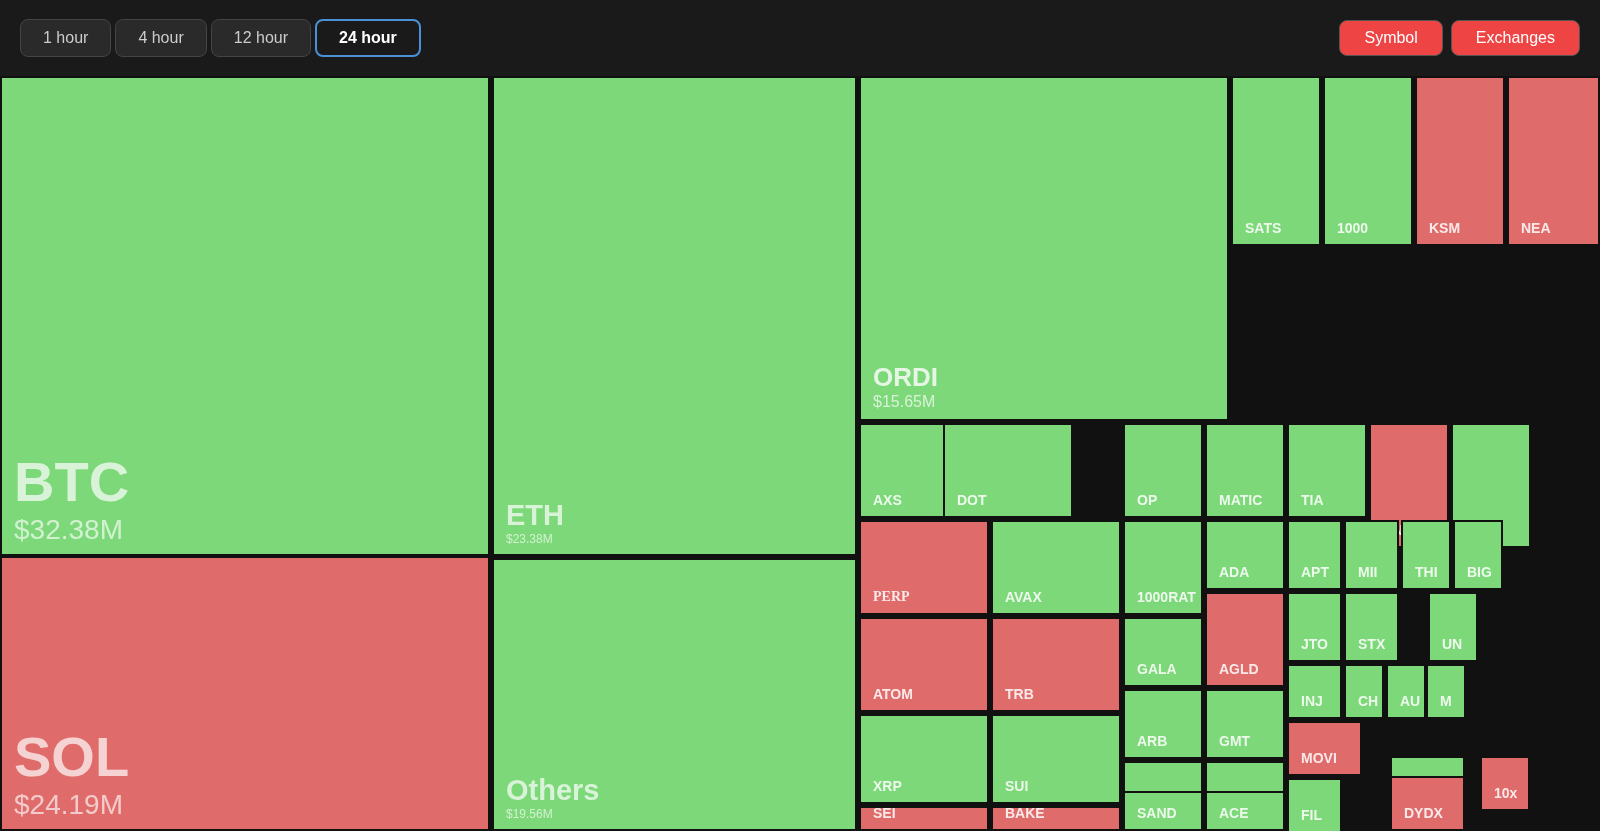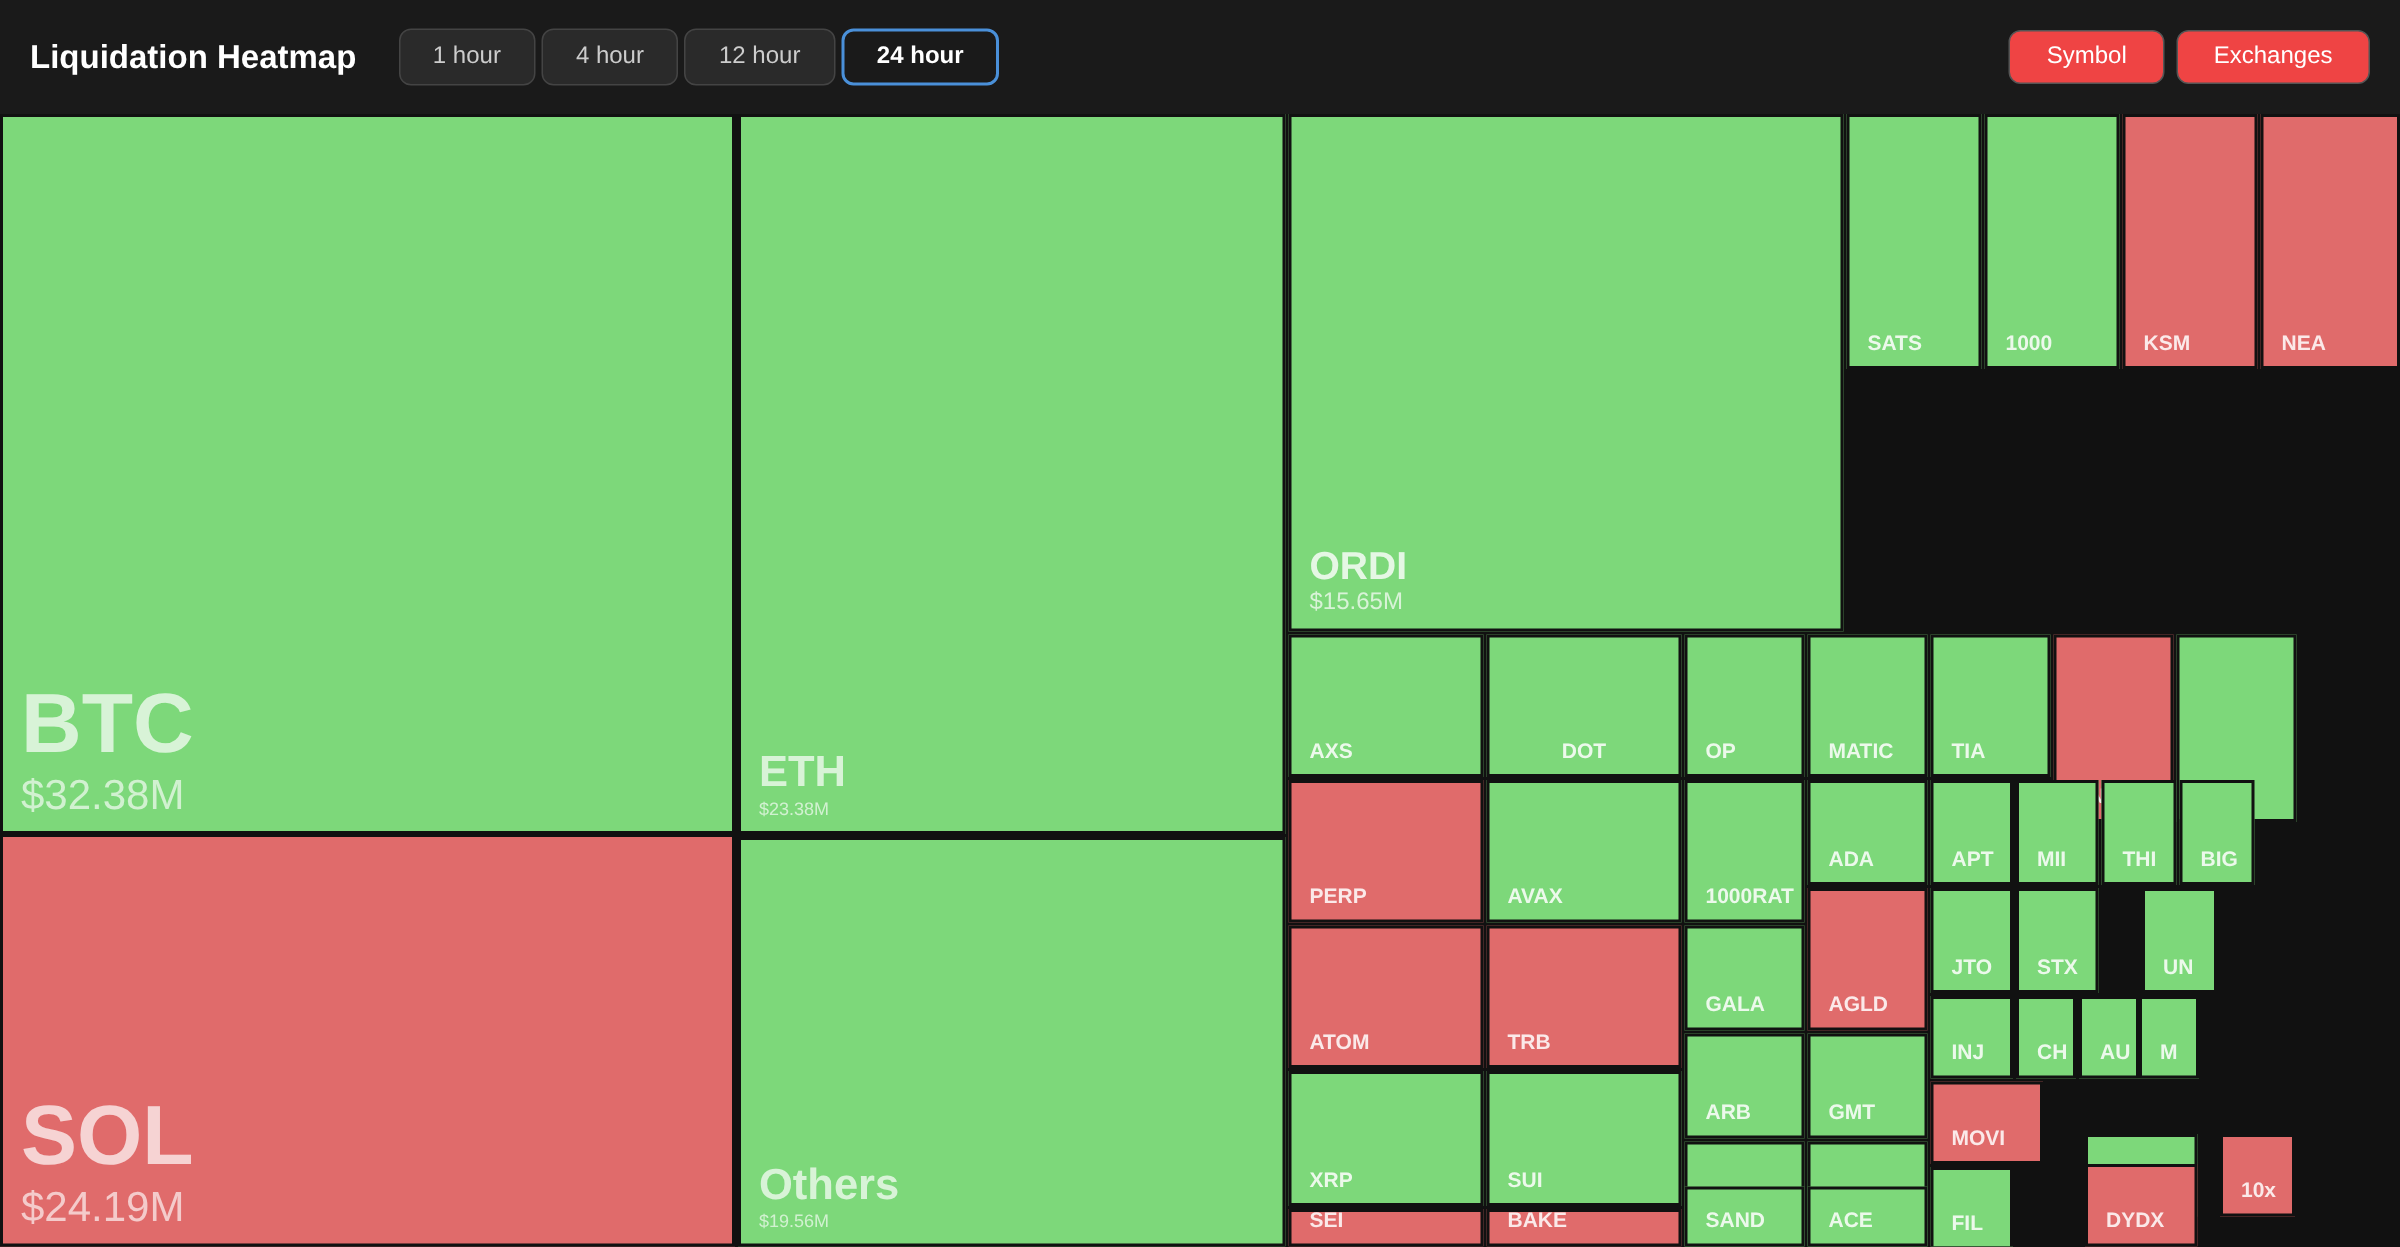--- a/index.html
+++ b/index.html
@@ -96,7 +96,6 @@
 <body>
 
 <div class="header">
-  <div class="logo">Liquidation Heatmap</div>
   <div class="time-filters">
     <button class="filter-btn">1 hour</button>
     <button class="filter-btn">4 hour</button>

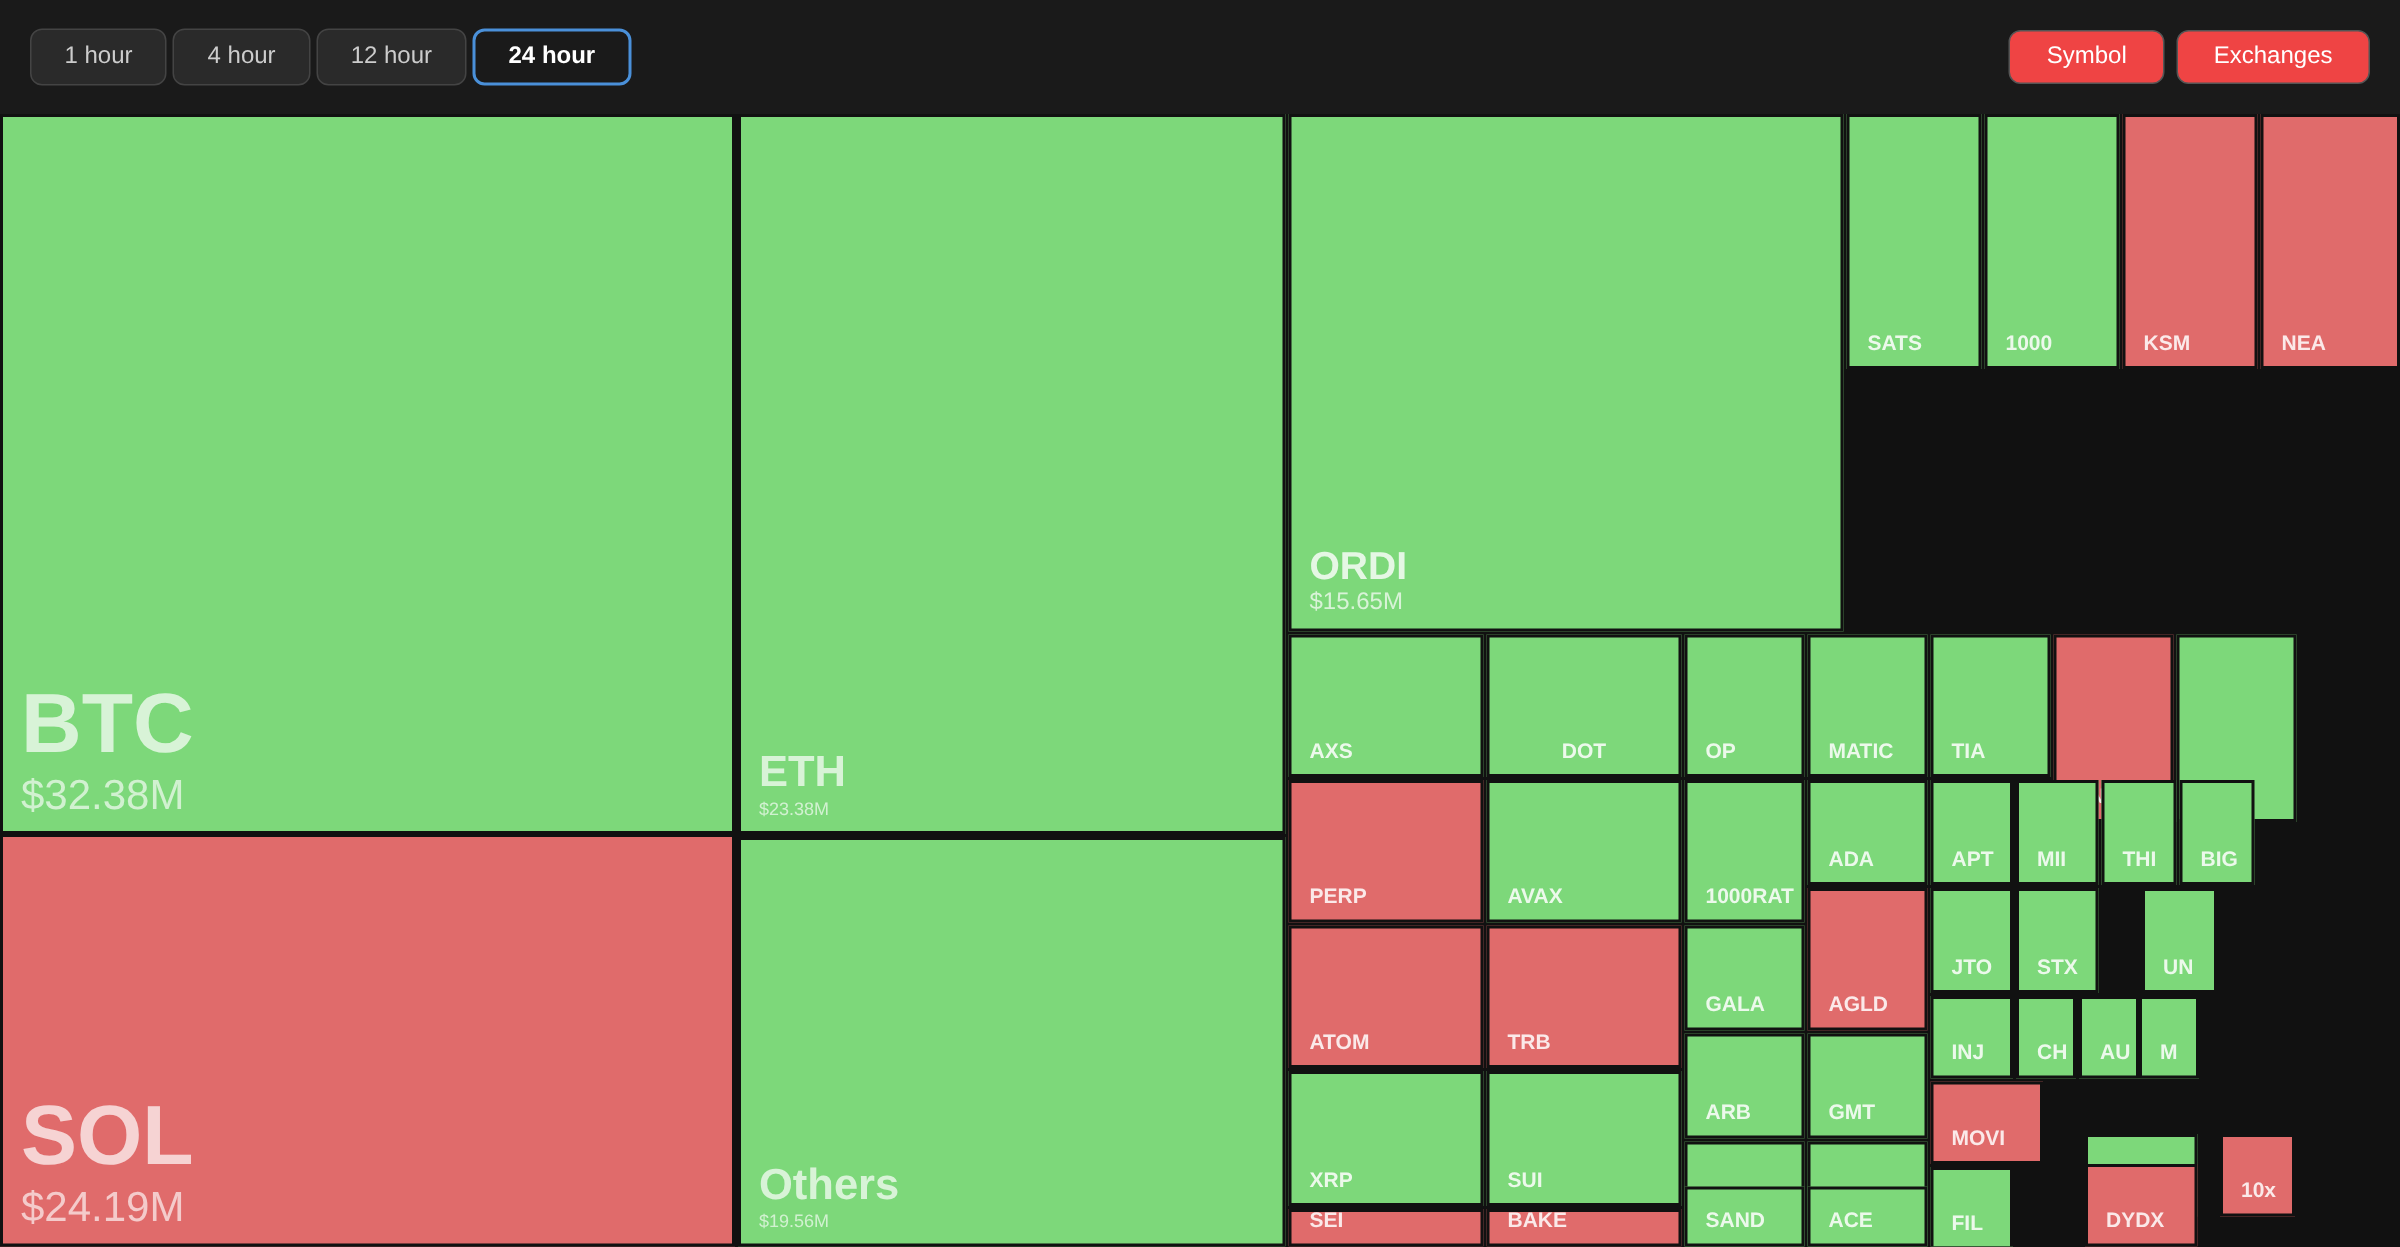--- a/index.html
+++ b/index.html
@@ -144,7 +144,7 @@
     <div class="cell red " style="left: 859px; top: 730px; width: 130px; height: 25px;">
       <div class="cell-name">SEI</div>
     </div>
-    <div class="cell green " style="left: 991px; top: 347px; width: 130px; height: 95px; text-align: center;">
+    <div class="cell green " style="left: 943px; top: 347px; width: 130px; height: 95px;">
       <div class="cell-name">DOT</div>
     </div>
     <div class="cell green " style="left: 991px; top: 444px; width: 130px; height: 95px;">

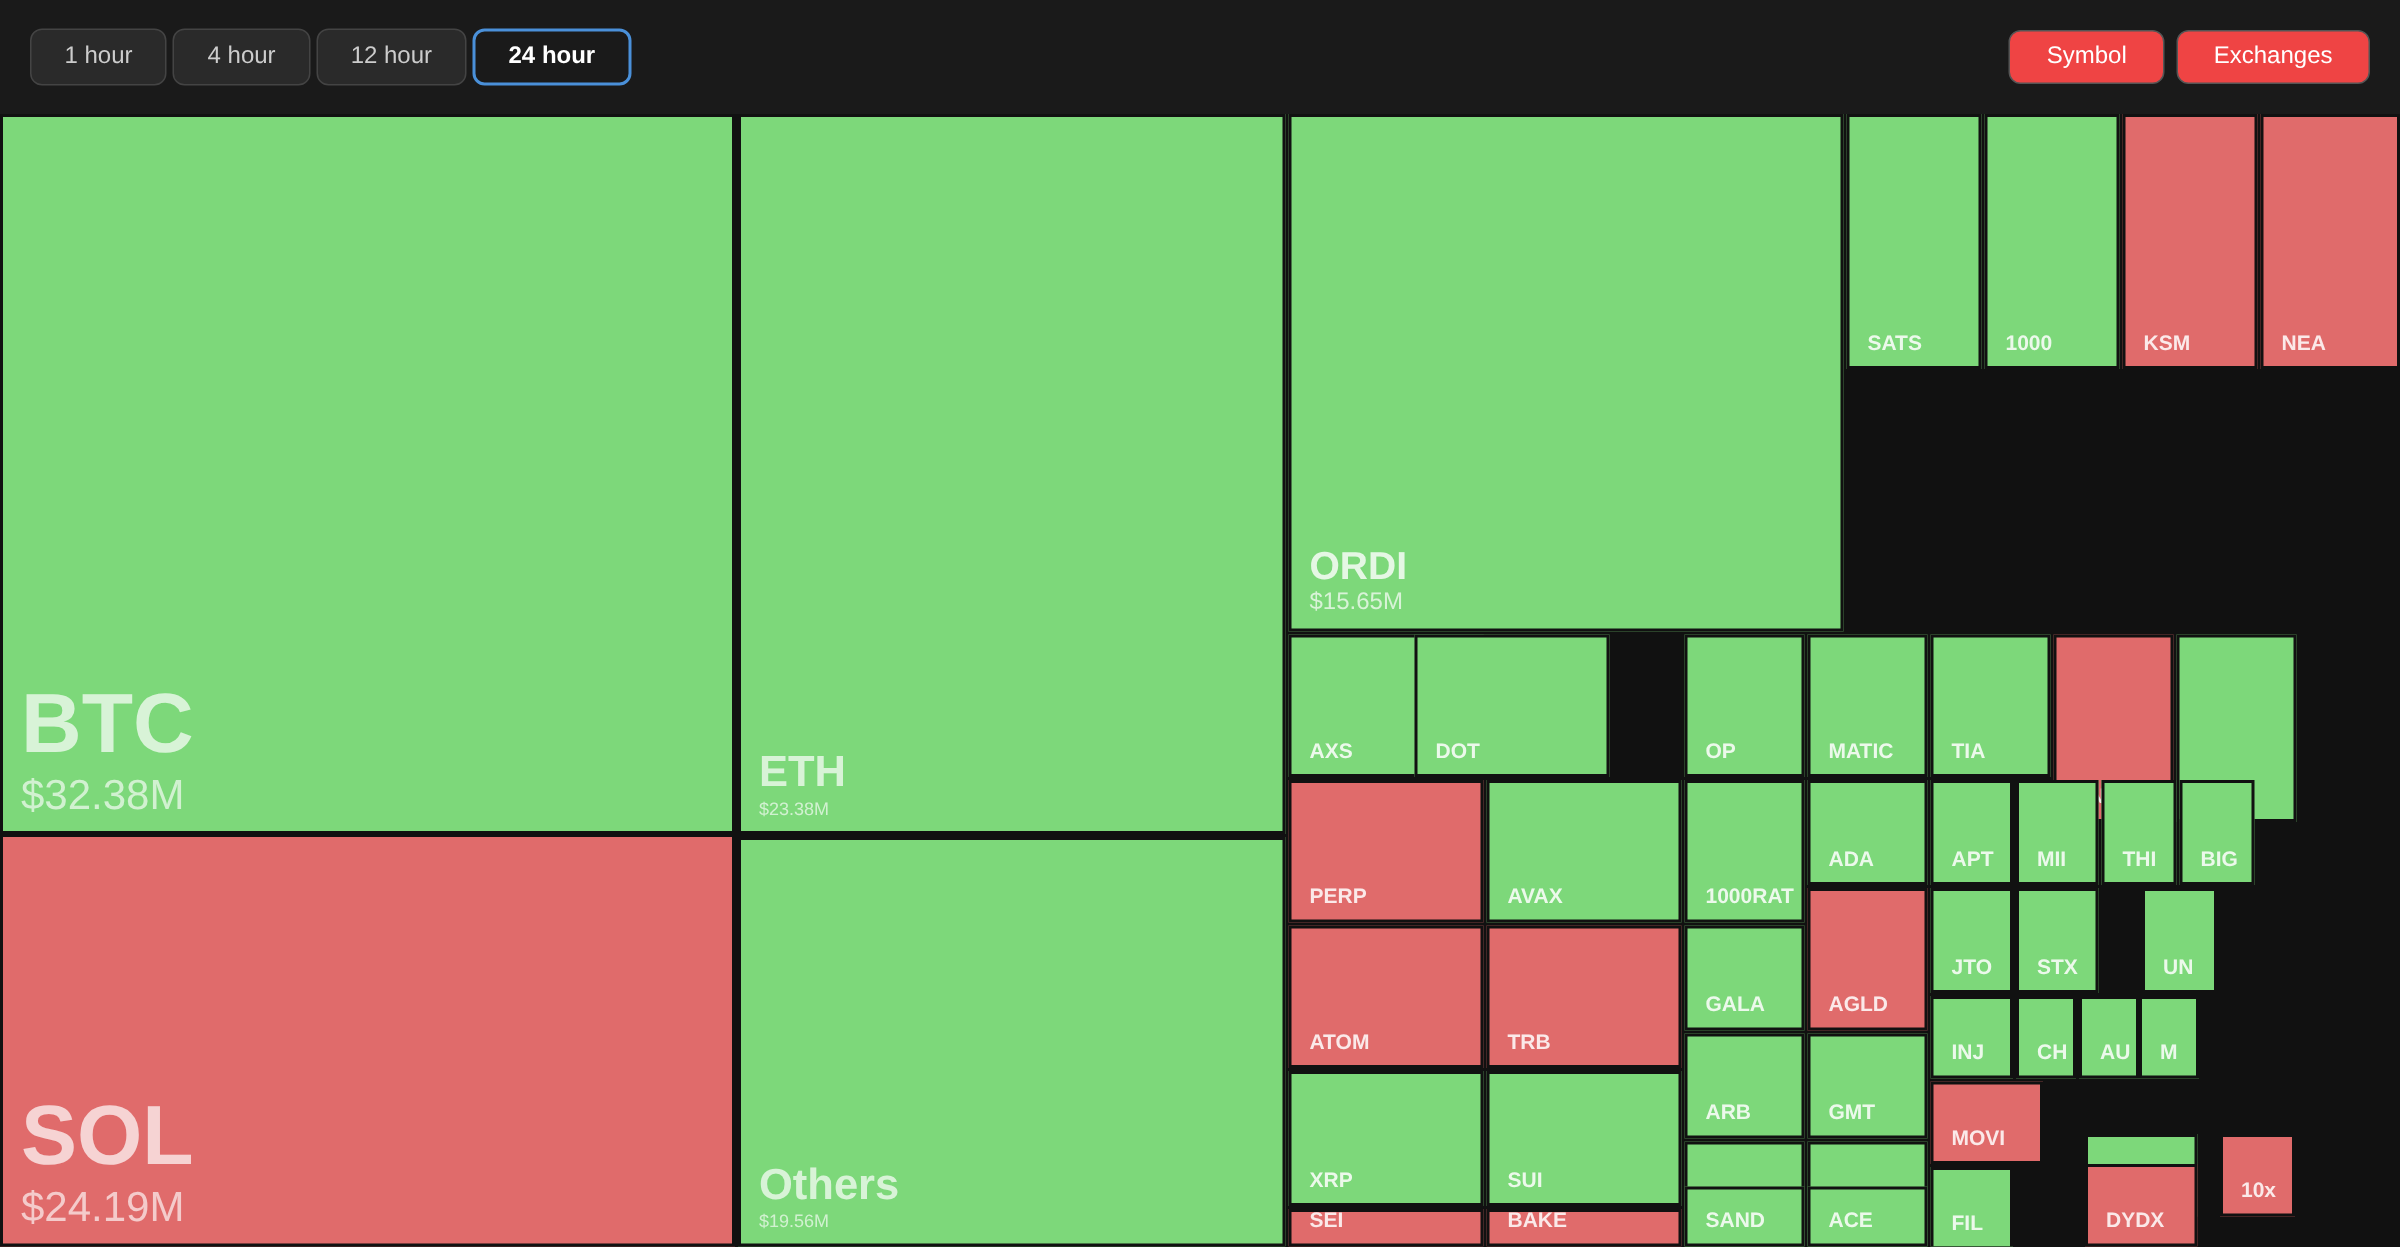--- a/index.html
+++ b/index.html
@@ -132,7 +132,7 @@
     <div class="cell green " style="left: 859px; top: 347px; width: 130px; height: 95px;">
       <div class="cell-name">AXS</div>
     </div>
-    <div class="cell red " style="left: 859px; top: 444px; width: 130px; height: 95px;">
+    <div class="cell red " style="left: 859px; top: 444px; width: 130px; height: 95px; font-family: Liberation Serif, serif;">
       <div class="cell-name">PERP</div>
     </div>
     <div class="cell red " style="left: 859px; top: 541px; width: 130px; height: 95px;">

